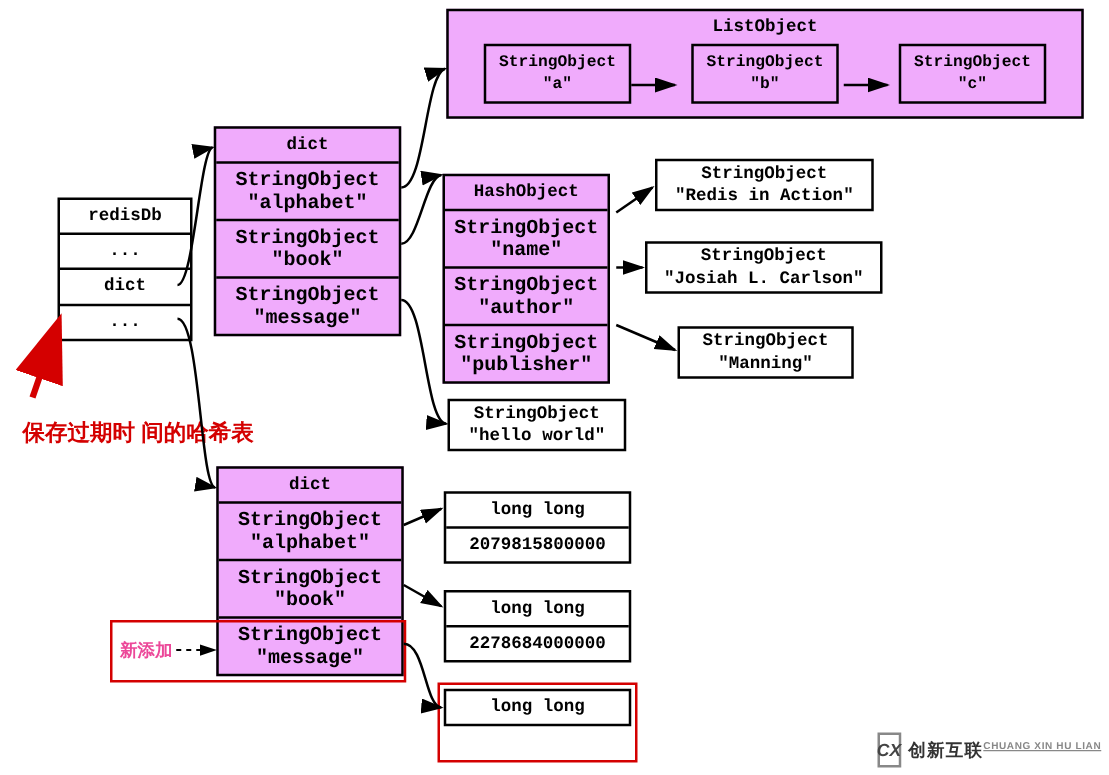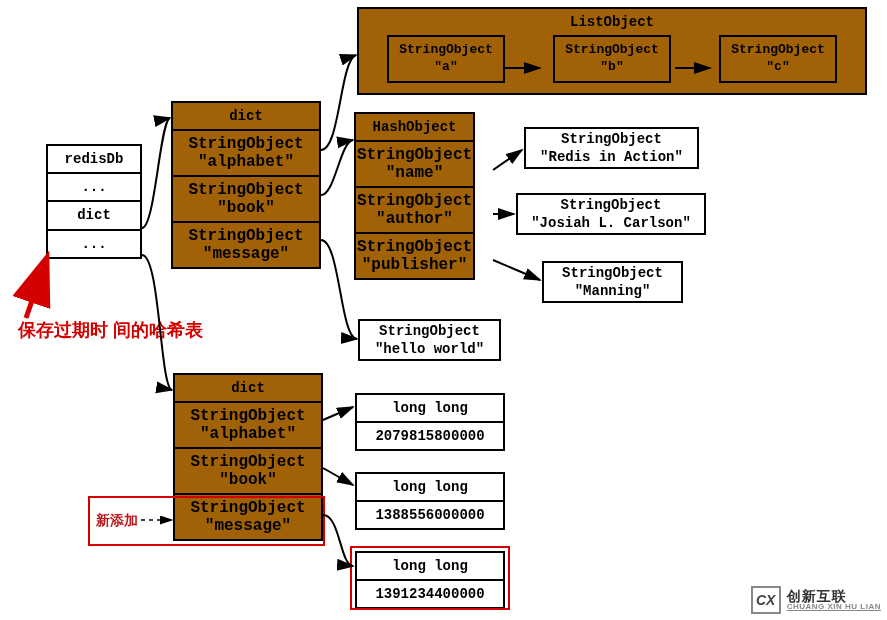--- a/index.html
+++ b/index.html
@@ -41,7 +41,7 @@
   .container {
     position: absolute;
     border: 2.5px solid #000;
-    background: #a16207;
+    background: #f0abfc;
   }
   .container .title {
     text-align: center;

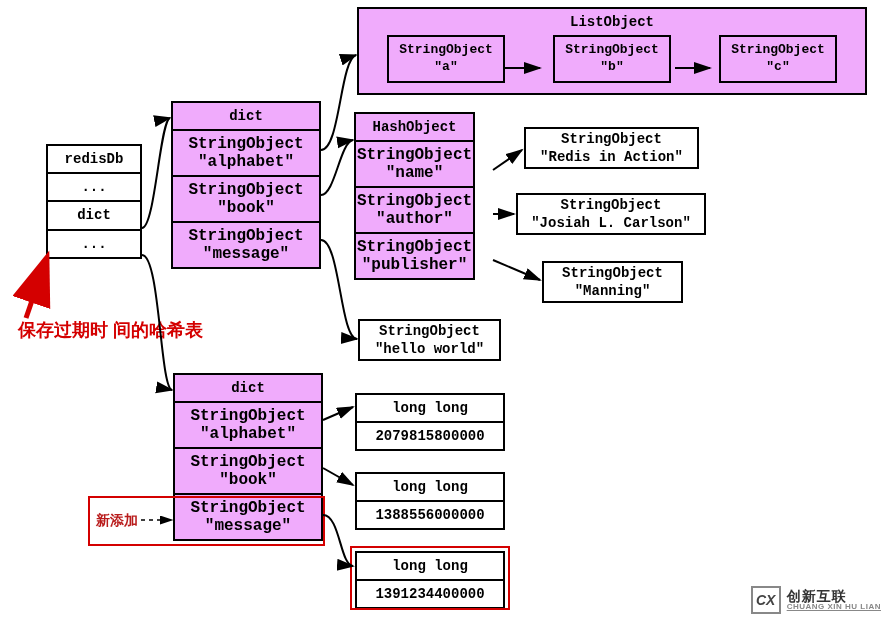--- a/index.html
+++ b/index.html
@@ -143,7 +143,7 @@
   </div>
 </div>
 
-<div class="container" style="left:354px; top:112px; width:121px;">
+<div class="container" style="left:354px; top:139px; width:134px;">
   <div class="title" style="border-bottom:2.5px solid #000;">HashObject</div>
   <div style="border-bottom:2.5px solid #000; padding:4px 0; text-align:center;"><span>StringObject</span><br><span>"name"</span></div>
   <div style="border-bottom:2.5px solid #000; padding:4px 0; text-align:center;"><span>StringObject</span><br><span>"author"</span></div>

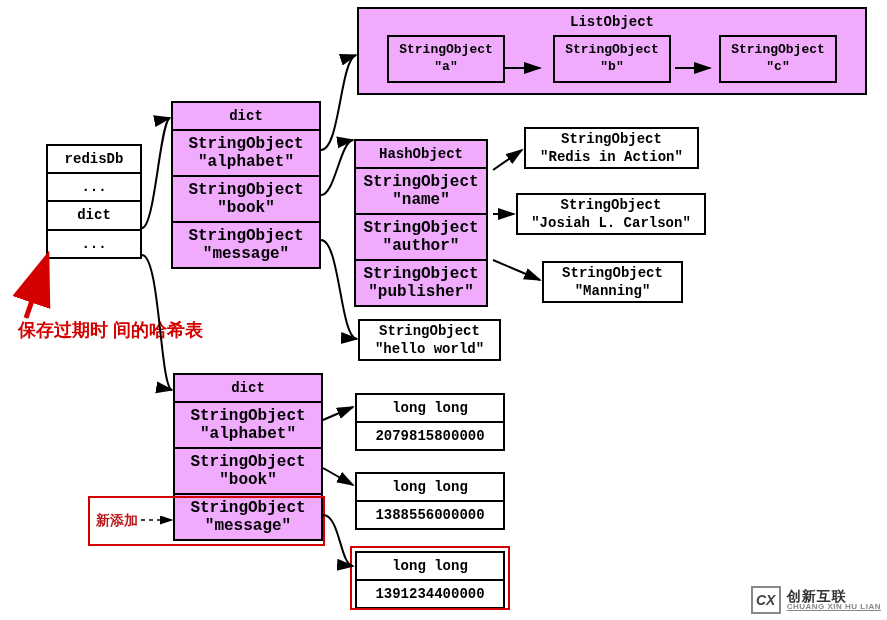--- a/index.html
+++ b/index.html
@@ -117,7 +117,7 @@
 </head>
 <body>
 
-<div class="box stack" style="left:46px; top:144px; width:96px;">
+<div class="box stack" style="left:46px; top:158px; width:108px;">
   <div class="row">redisDb</div>
   <div class="row">...</div>
   <div class="row">dict</div>

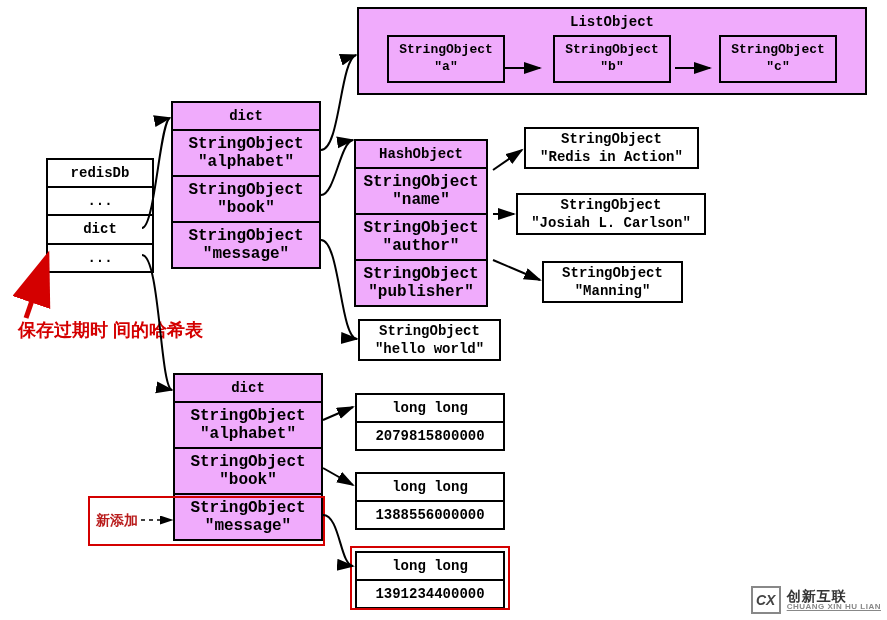--- a/index.html
+++ b/index.html
@@ -176,7 +176,7 @@
   <div class="row">1391234400000</div>
 </div>
 
-<div class="annot" style="left:18px; top:318px;">保存过期时
+<div class="annot" style="left:18px; top:334px;">保存过期时
 间的哈希表</div>
 
 <div class="annot-small" style="left:96px; top:512px;">新添加</div>

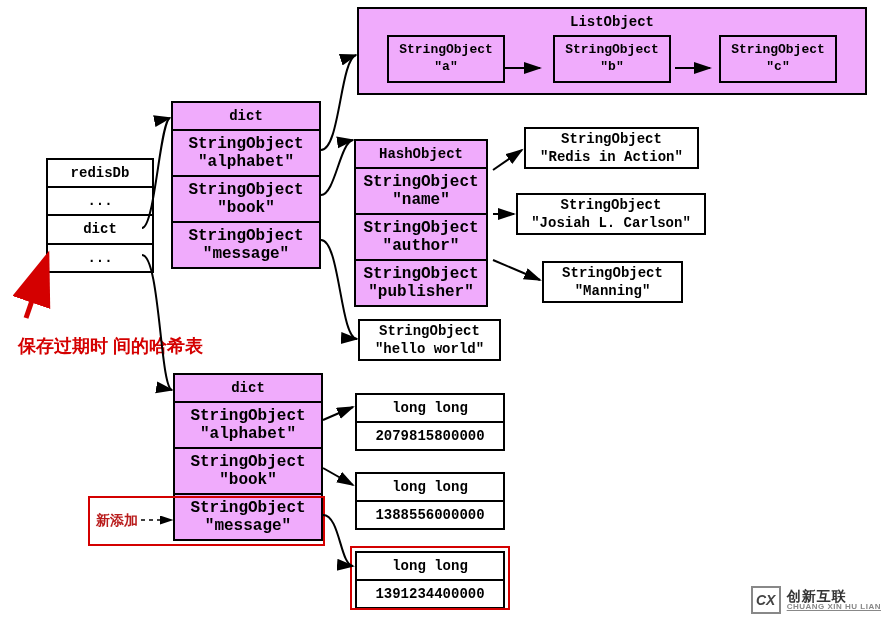--- a/index.html
+++ b/index.html
@@ -76,7 +76,7 @@
     position: absolute;
     font-family: "Microsoft YaHei","SimHei",sans-serif;
     font-size: 14px;
-    color: #b91c1c;
+    color: #ec4899;
     font-weight: bold;
   }
   .red-rect {

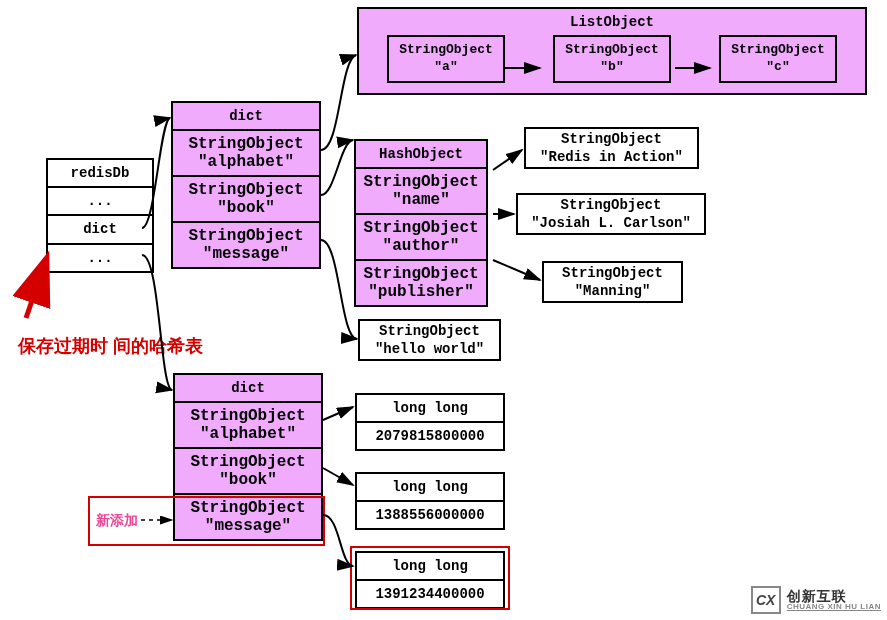--- a/index.html
+++ b/index.html
@@ -169,7 +169,7 @@
 </div>
 <div class="box stack" style="left:355px; top:472px; width:150px;">
   <div class="row">long long</div>
-  <div class="row">1388556000000</div>
+  <div class="row">2278684000000</div>
 </div>
 <div class="box stack" style="left:355px; top:551px; width:150px;">
   <div class="row">long long</div>

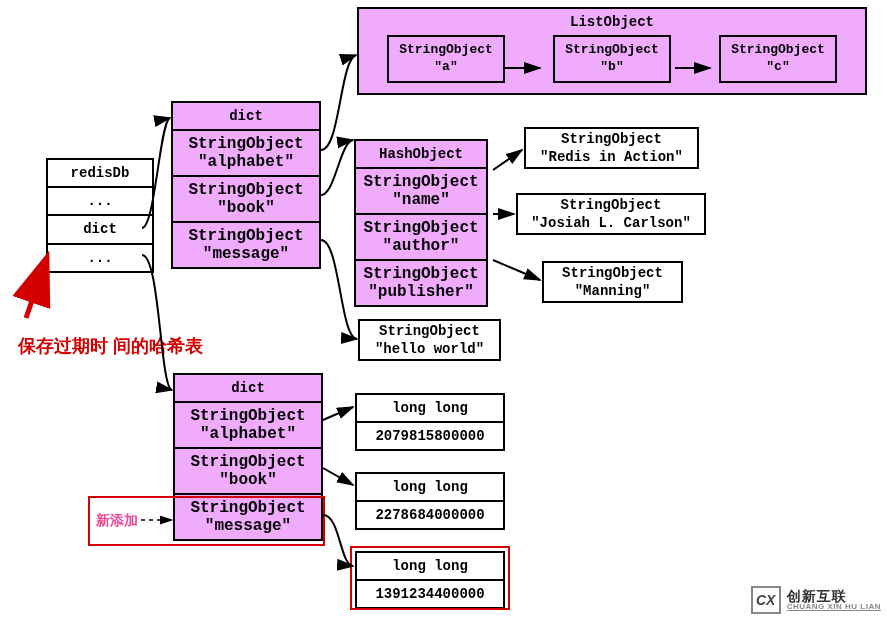--- a/index.html
+++ b/index.html
@@ -173,7 +173,6 @@
 </div>
 <div class="box stack" style="left:355px; top:551px; width:150px;">
   <div class="row">long long</div>
-  <div class="row">1391234400000</div>
 </div>
 
 <div class="annot" style="left:18px; top:334px;">保存过期时

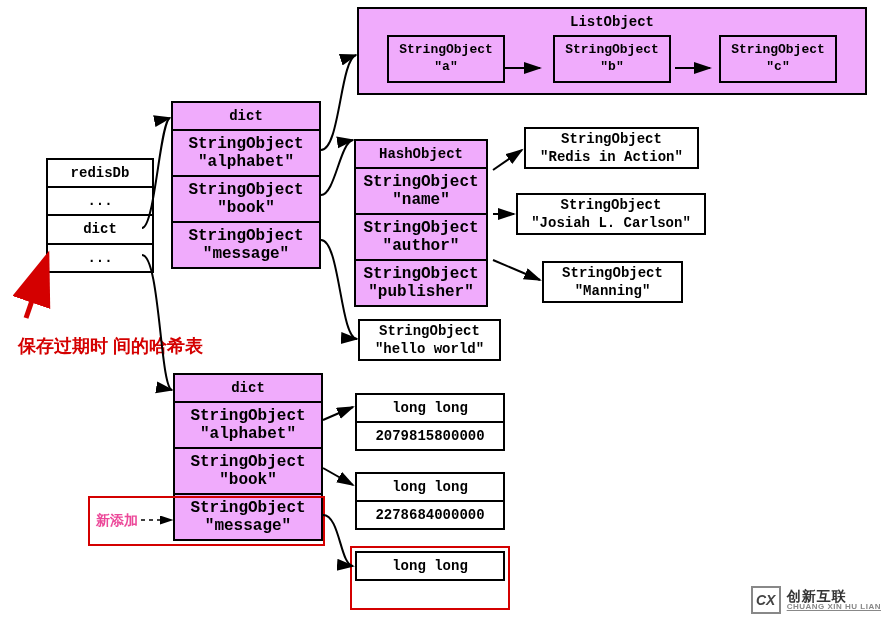--- a/index.html
+++ b/index.html
@@ -100,7 +100,7 @@
     font-family: "Microsoft YaHei", sans-serif;
   }
   .logo .mark {
-    width: 30px; height: 28px;
+    width: 19px; height: 28px;
     border: 2px solid #888;
     display: flex;
     align-items: center;

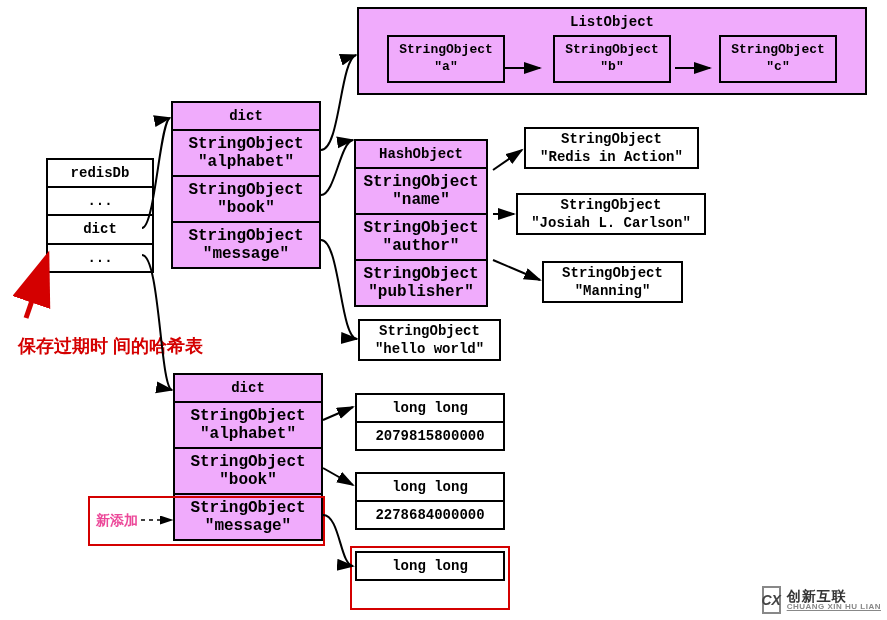--- a/index.html
+++ b/index.html
@@ -110,7 +110,7 @@
     color: #444;
     font-style: italic;
   }
-  .logo .txt { display:flex; flex-direction:column; line-height:1; }
+  .logo .txt { display:flex; line-height:1; }
   .logo .cn { font-size: 14px; color:#333; font-weight:bold; letter-spacing:1px;}
   .logo .py { font-size: 8px; color:#888; letter-spacing:0.5px;text-decoration:underline;}
 </style>

